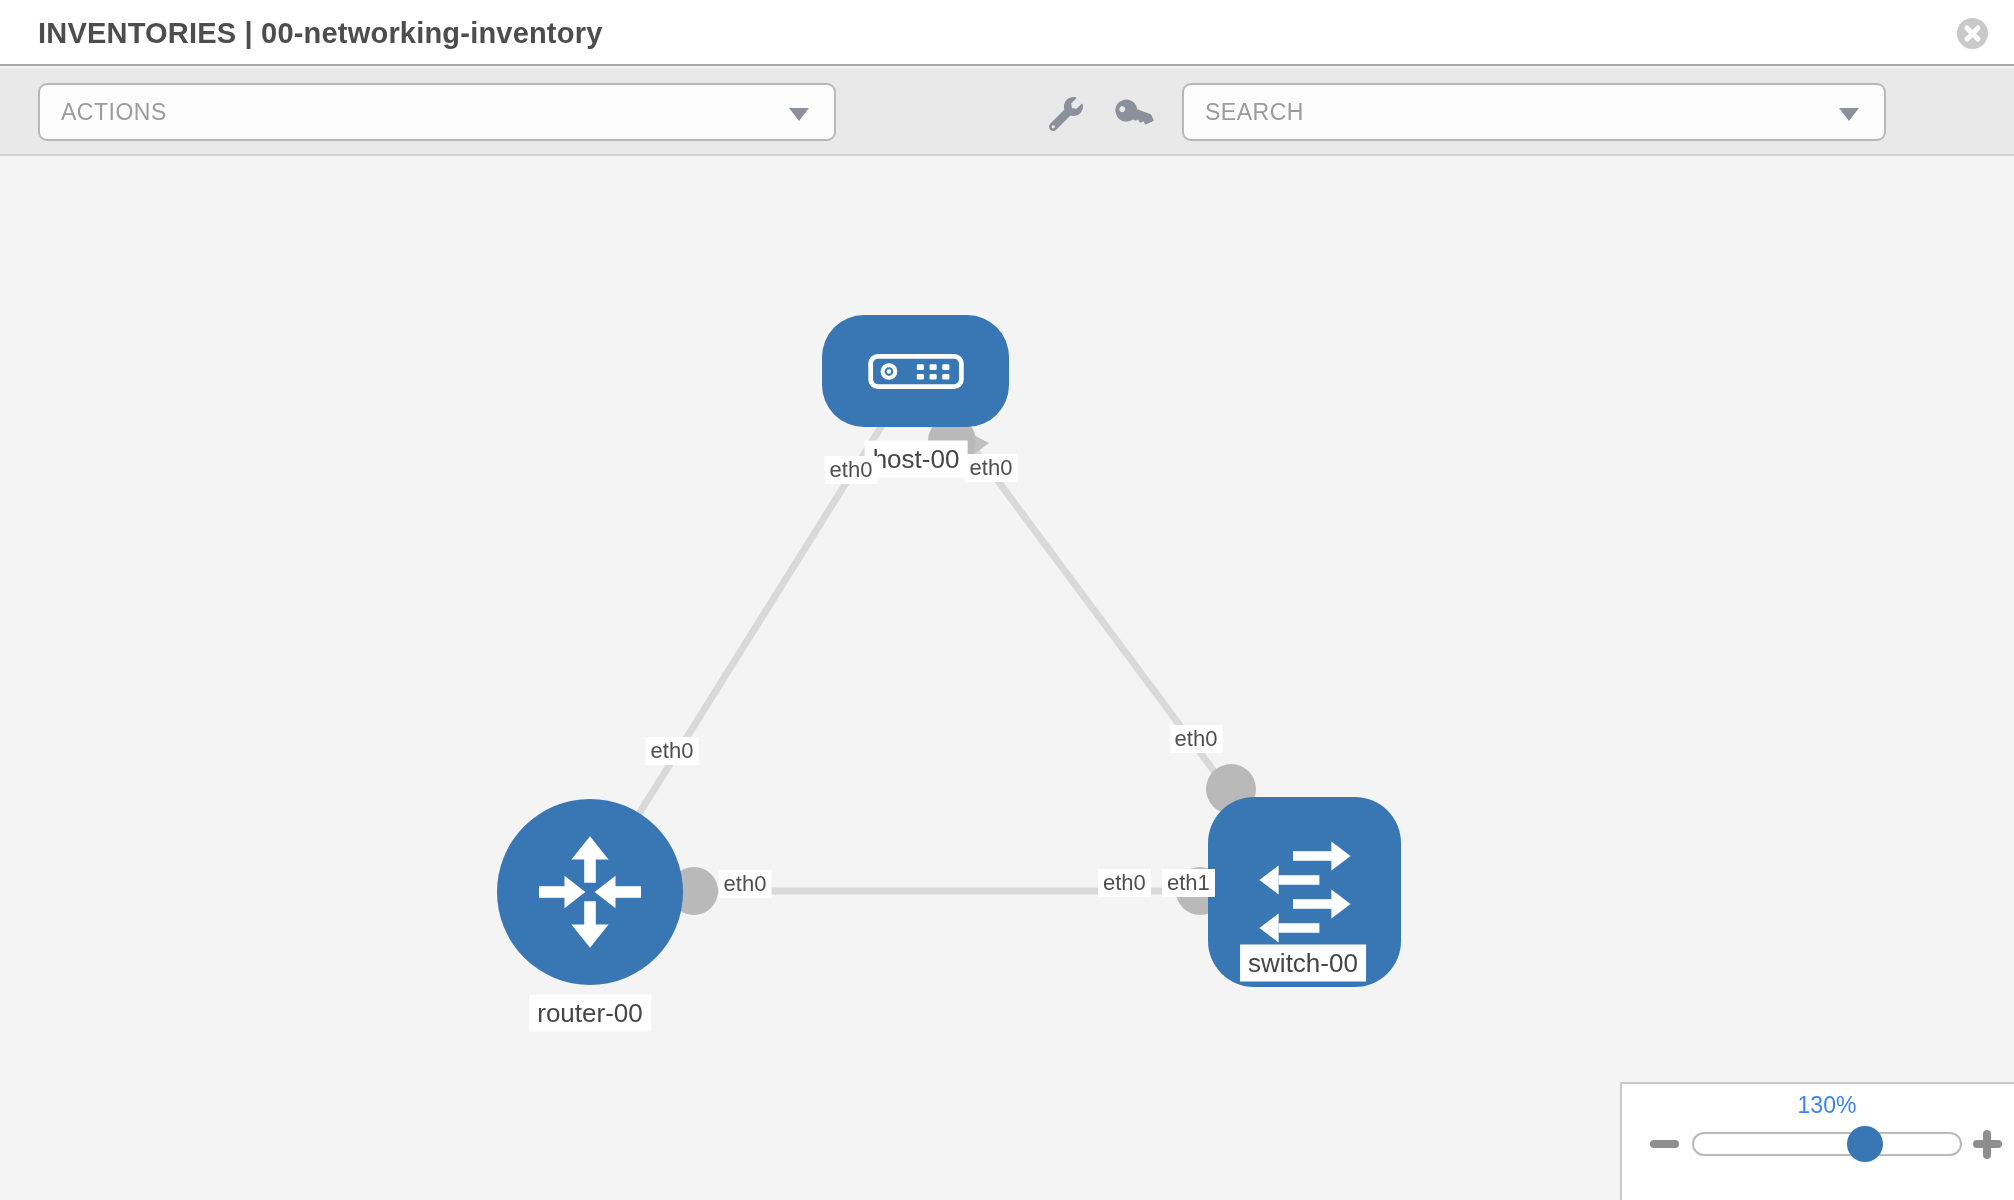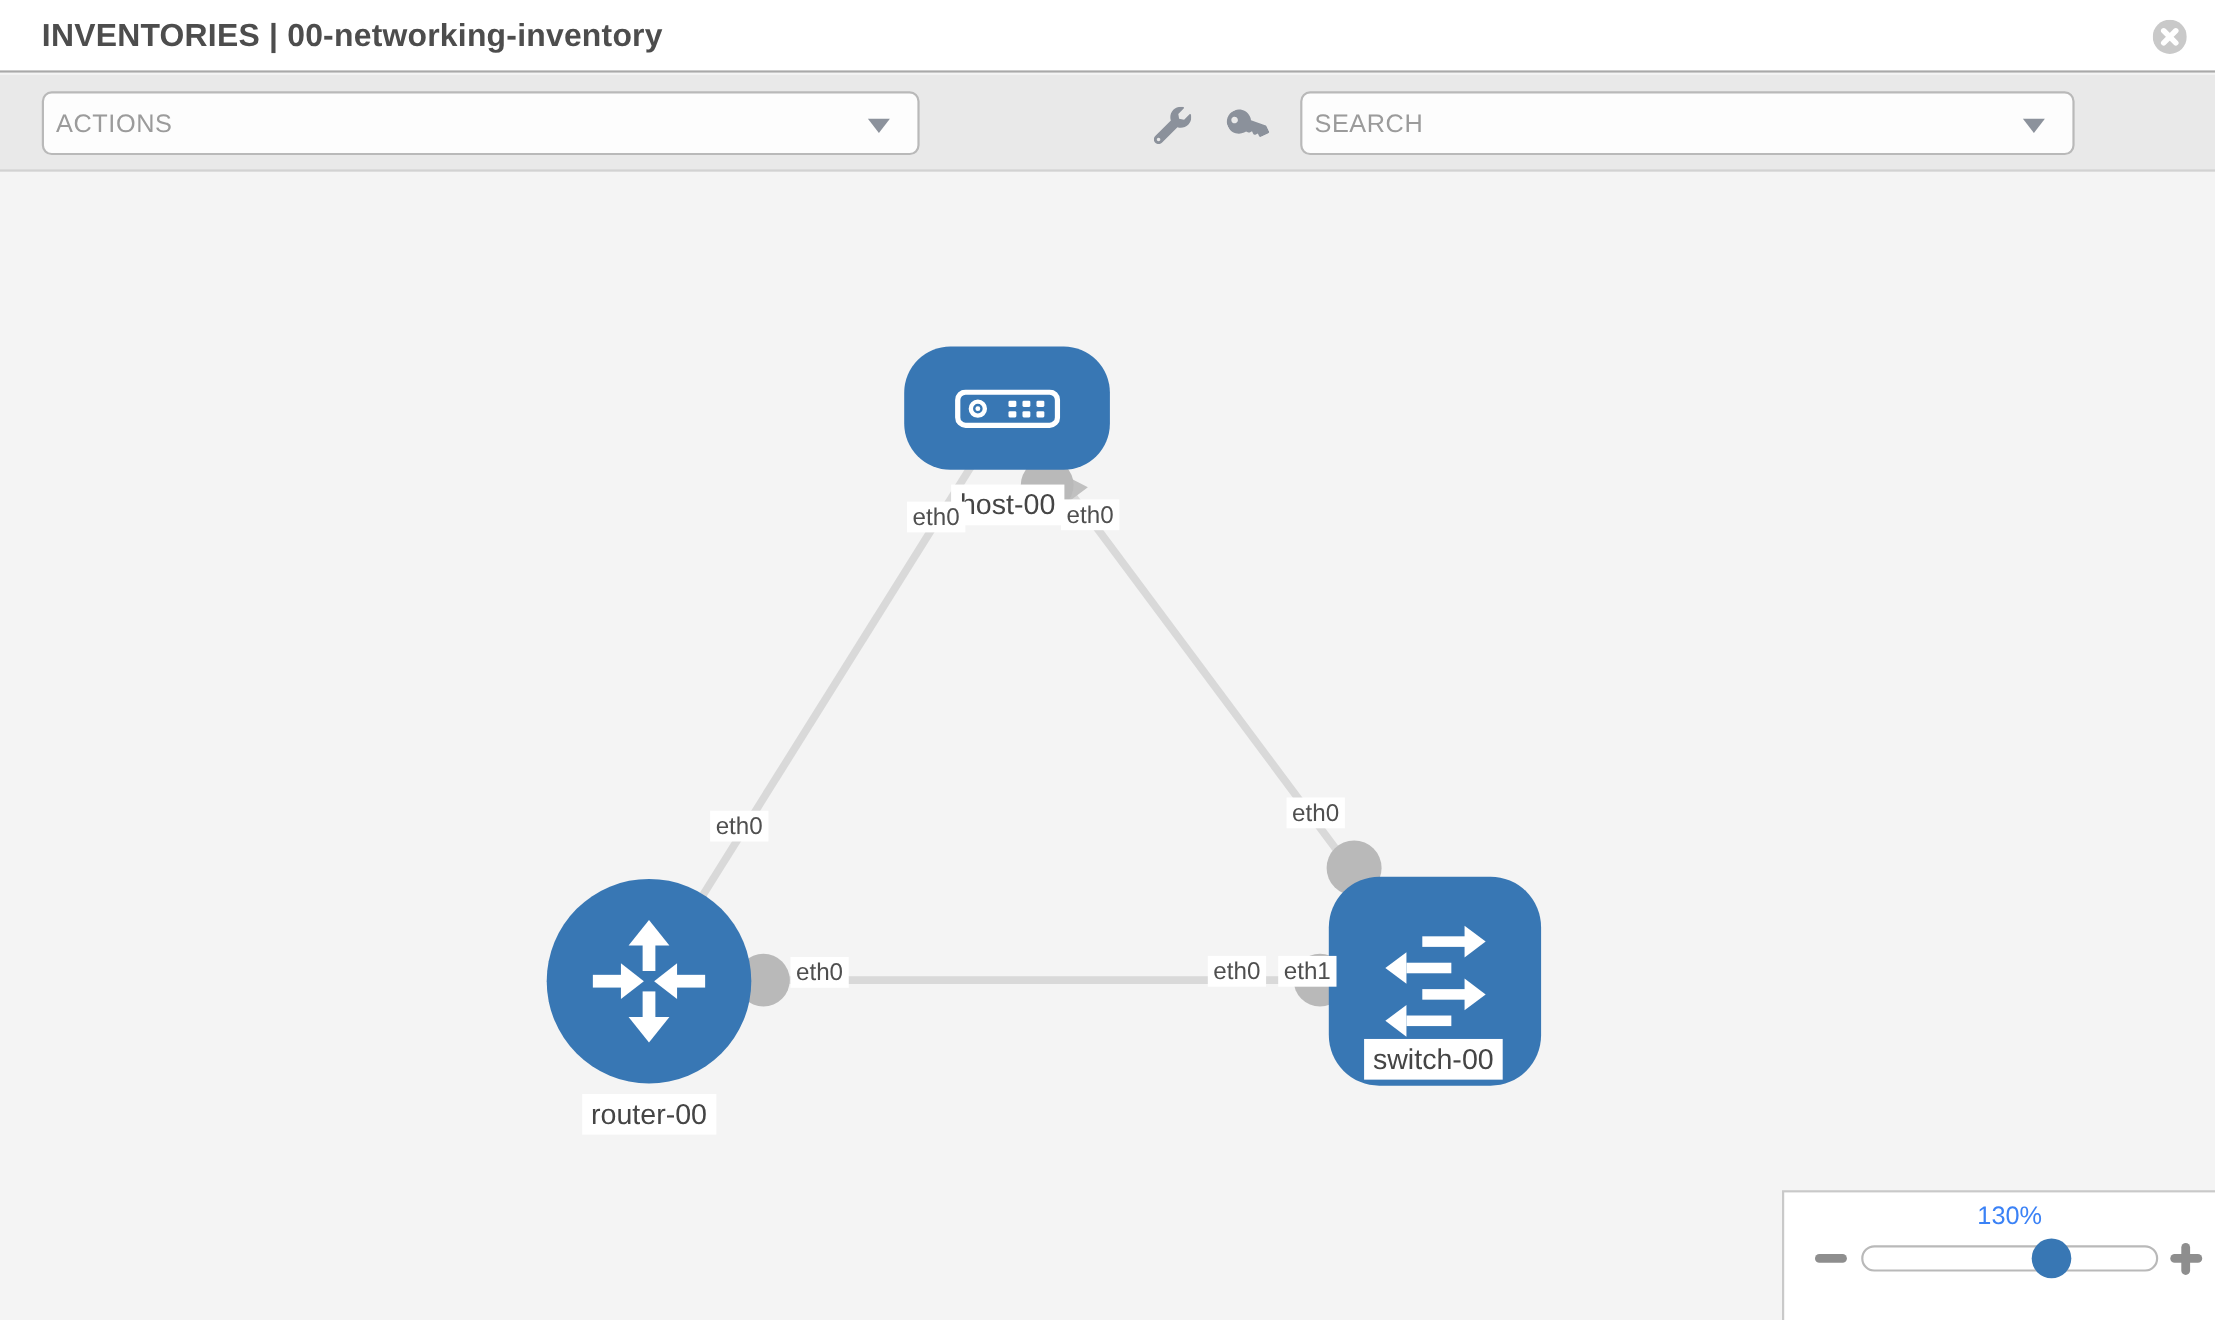--- a/index.html
+++ b/index.html
@@ -33,7 +33,7 @@
     background:#fdfdfd; border:2px solid #b9b9b9; border-radius:9px;
   }
   .select-box .select-label {
-    display:block; line-height:54px; padding-left:11px;
+    display:block; line-height:54px; padding-left:21px;
     font-size:23px; color:#9b9b9b; letter-spacing:0.5px;
   }
   .select-arrow {

